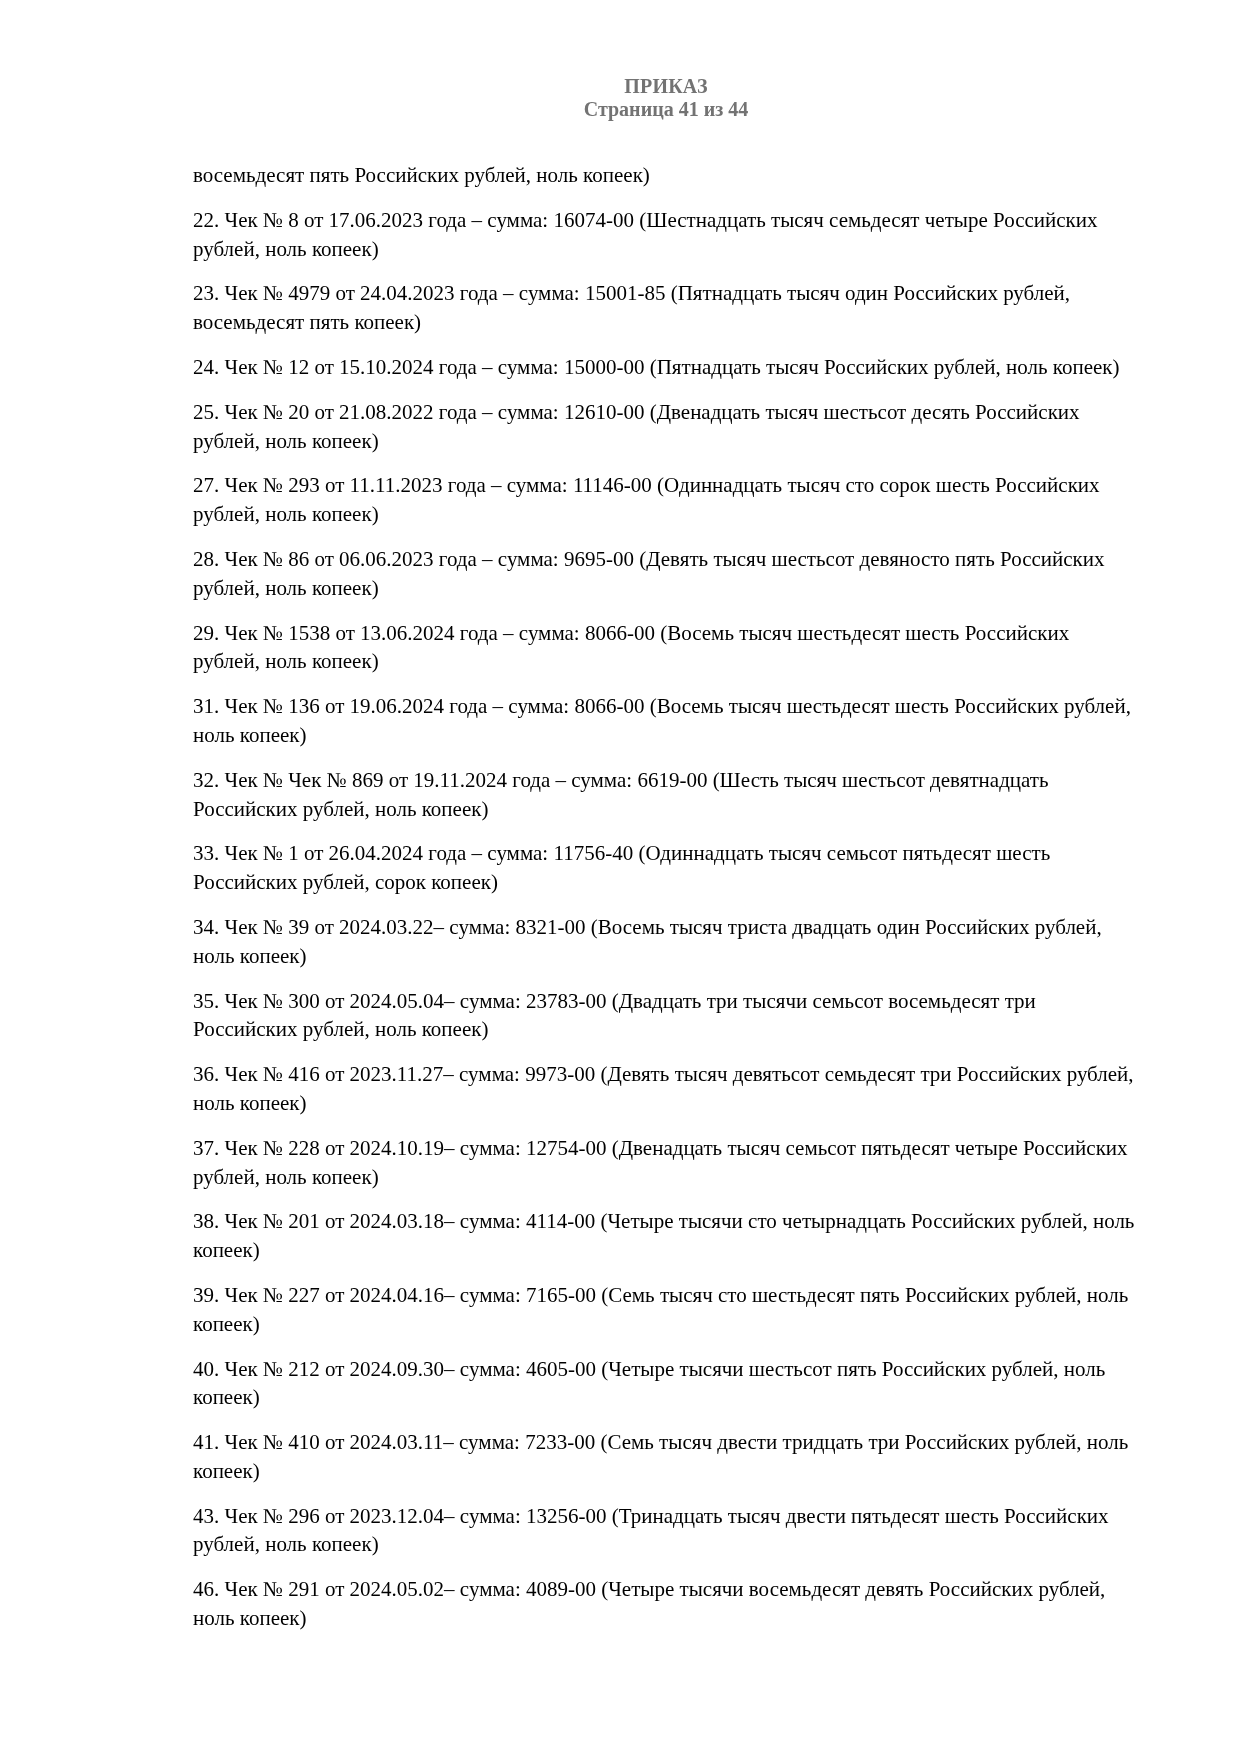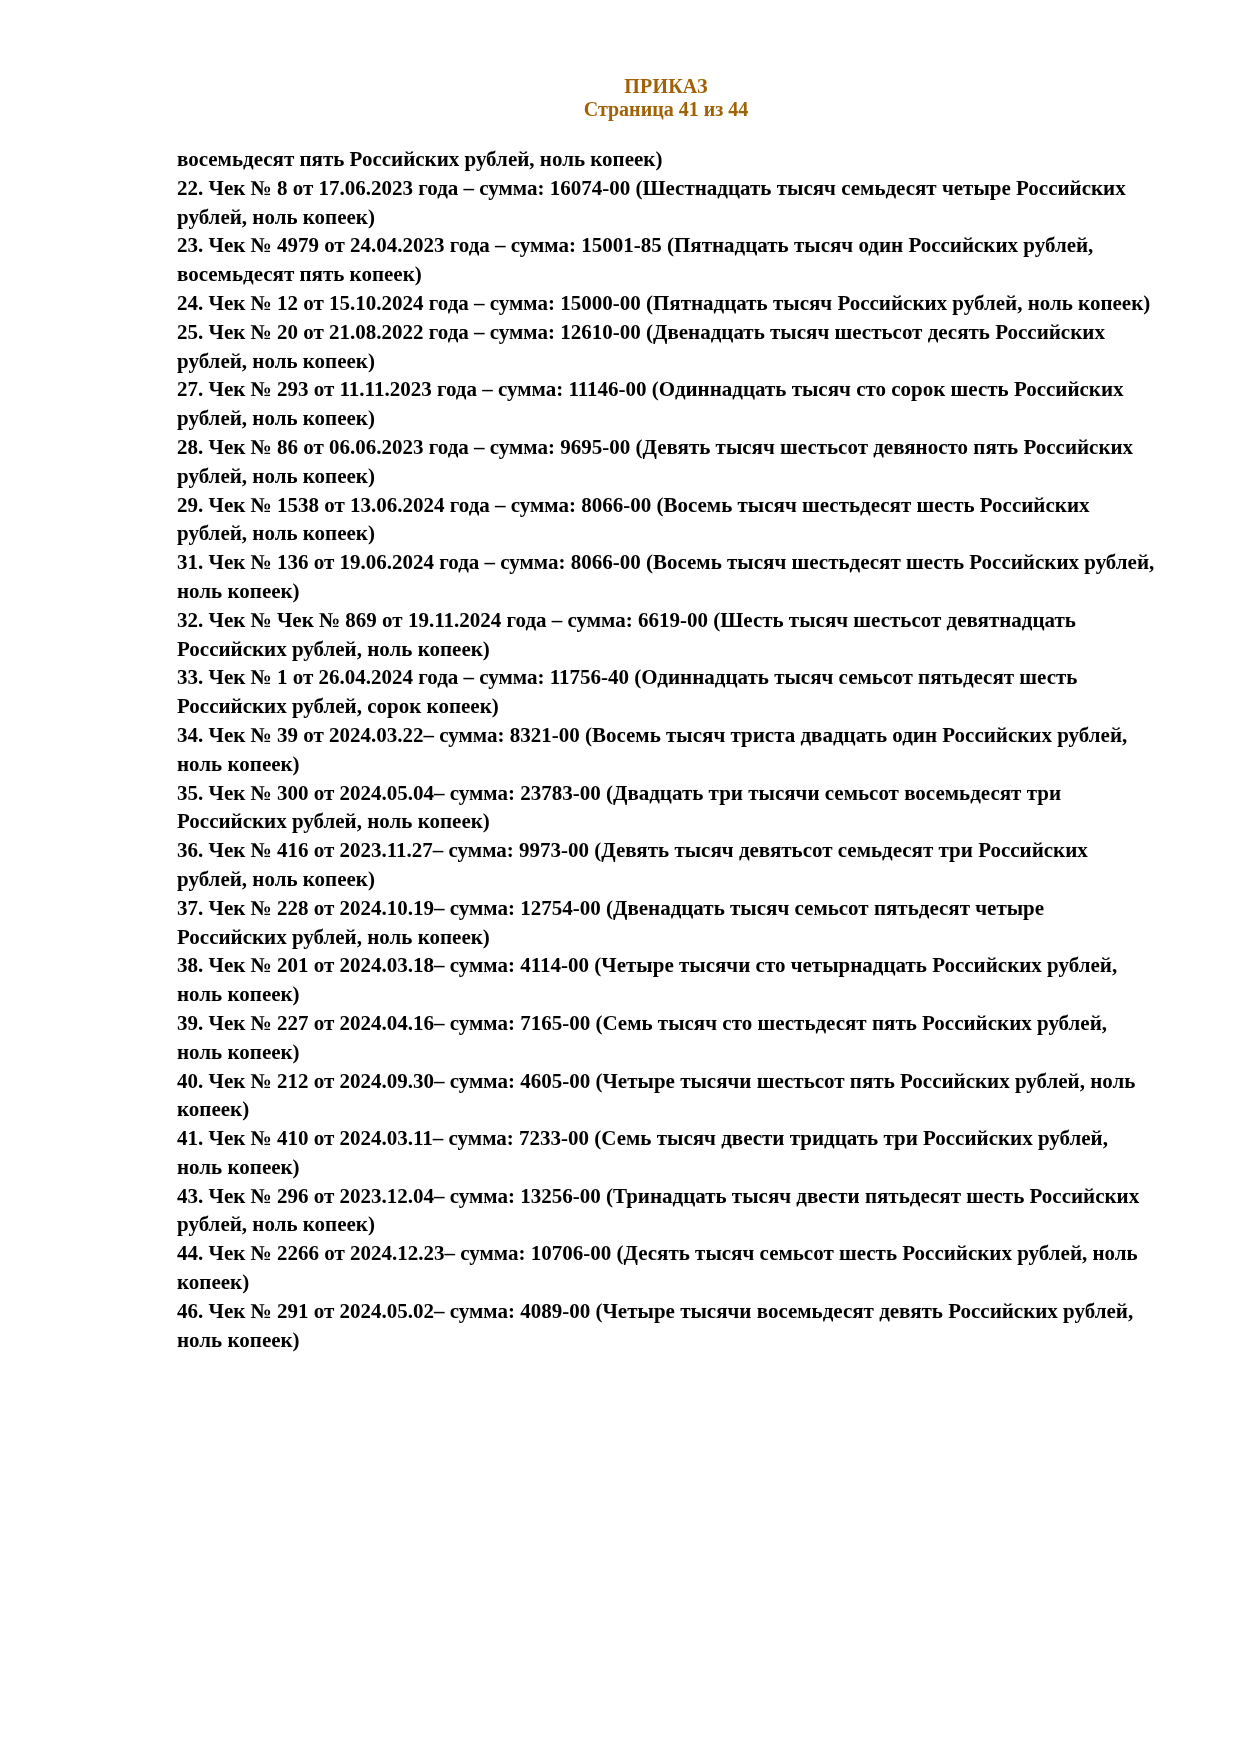--- a/index.html
+++ b/index.html
@@ -29,7 +29,7 @@
       top: 75px;
       width: 978px;
       text-align: center;
-      color: #a16207;
+      color: #737373;
       font-weight: 700;
       font-size: 20px;
       line-height: 23px;

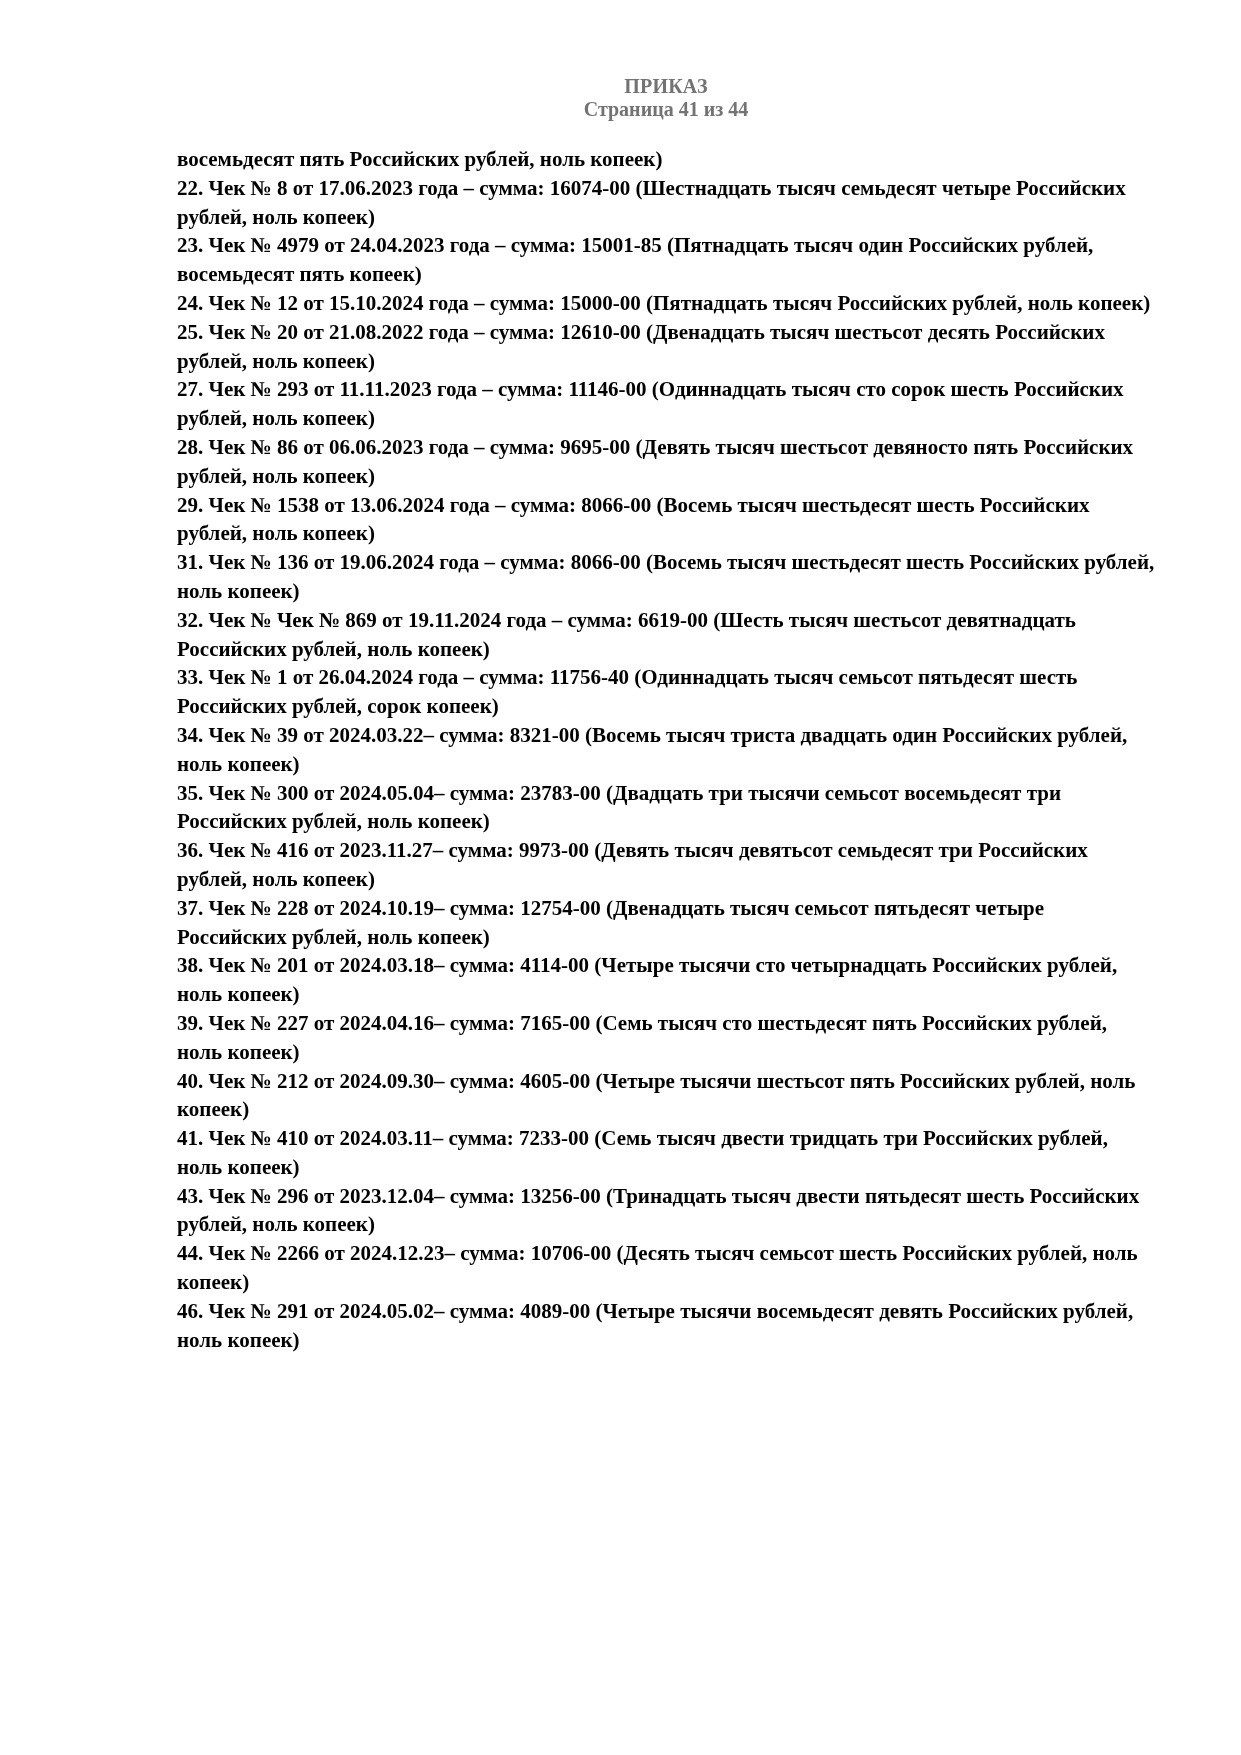--- a/index.html
+++ b/index.html
@@ -47,10 +47,9 @@
       text-align: left;
     }
     .doc-line {
-      margin: 0;
+      margin: 16px;
       padding: 0;
       word-spacing: normal;
-      font-weight: bold;
     }
   </style>
 </head>

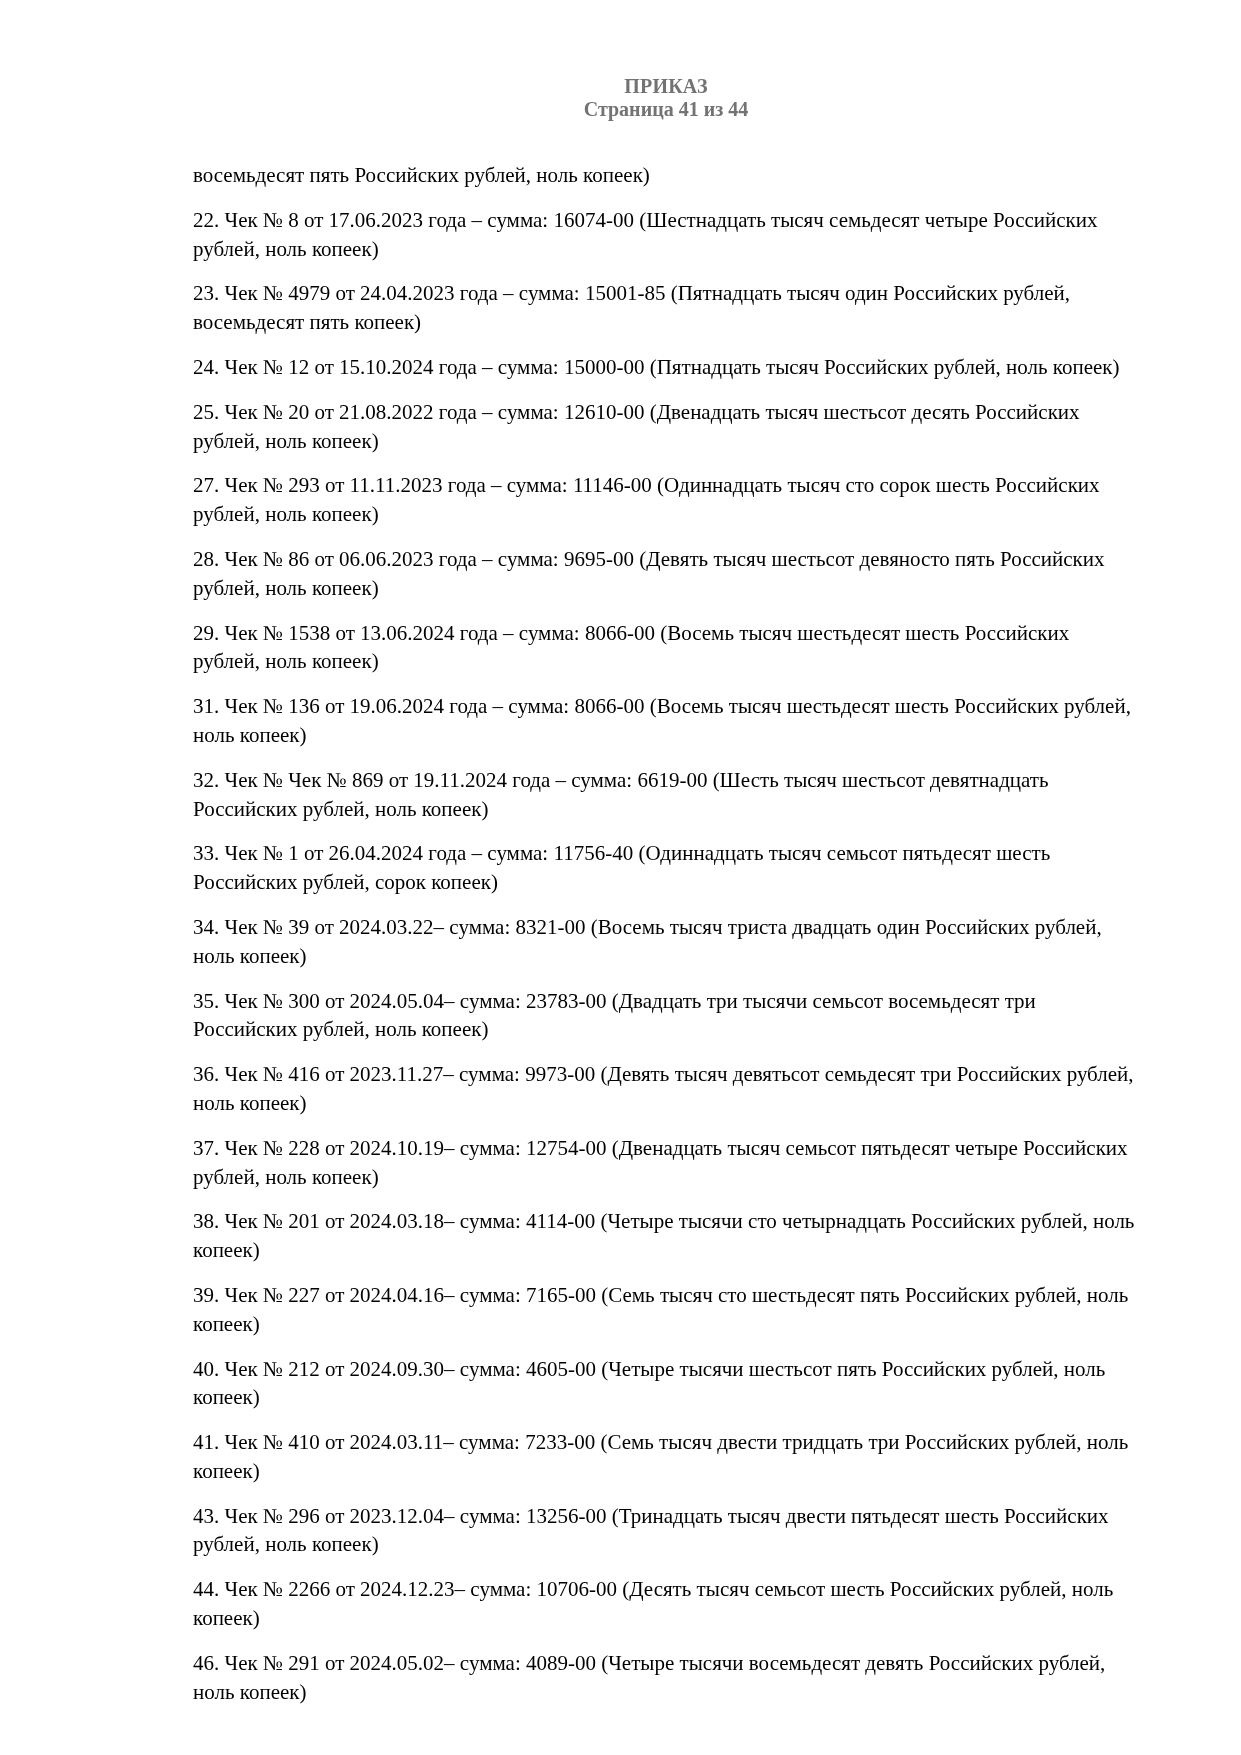--- a/index.html
+++ b/index.html
@@ -107,7 +107,6 @@
 
         <p class="doc-line">43. Чек № 296 от 2023.12.04– сумма: 13256-00 (Тринадцать тысяч двести пятьдесят шесть Российских рублей, ноль копеек)</p>
 
-        <p class="doc-line">44. Чек № 2266 от 2024.12.23– сумма: 10706-00 (Десять тысяч семьсот шесть Российских рублей, ноль копеек)</p>
 
 
         <p class="doc-line">46. Чек № 291 от 2024.05.02– сумма: 4089-00 (Четыре тысячи восемьдесят девять Российских рублей, ноль копеек)</p>

